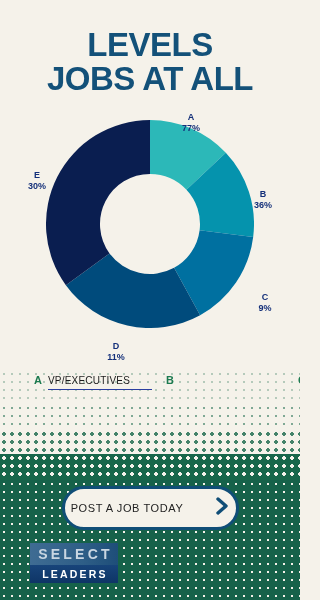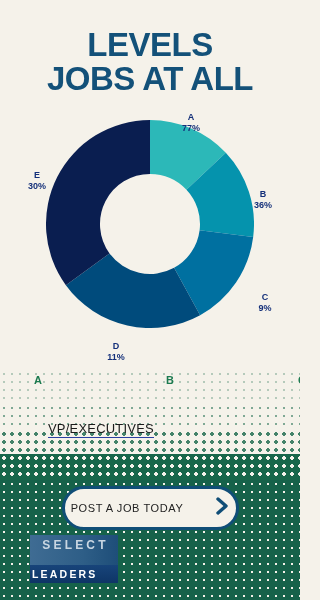--- a/index.html
+++ b/index.html
@@ -101,14 +101,13 @@
   }
   .leg-lab {
     color:#1B1B1B;
-    font-size:13px;
+    font-size:10px;
     letter-spacing:.2px;
     line-height:13px;
     border-bottom:1.2px solid #2B3FA0;
     padding-bottom:2px;
     flex:1 1 auto;
     white-space:nowrap;
-    margin-top:48px;
   }
 
   

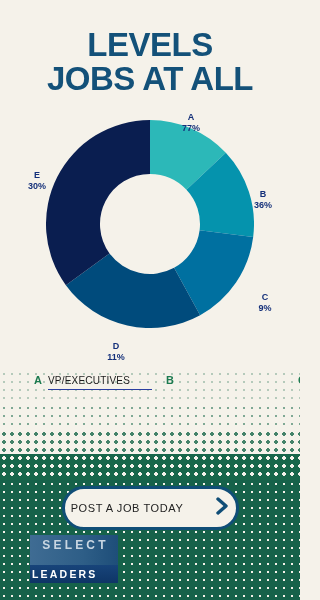--- a/index.html
+++ b/index.html
@@ -140,11 +140,11 @@
   .logo-top {
     background:linear-gradient(90deg,#3F6C93 0%, #2E5E87 60%, #1E4E79 100%);
     color:#C9D6E2;
-    font-size:12px;
+    font-size:14px;
     font-weight:bold;
     letter-spacing:3.2px;
     text-align:center;
-    padding:3px 0 13px 3px;
+    padding:3px 0 3px 3px;
   }
   .logo-bot {
     background:linear-gradient(180deg,#17447A 0%, #0E3566 100%);

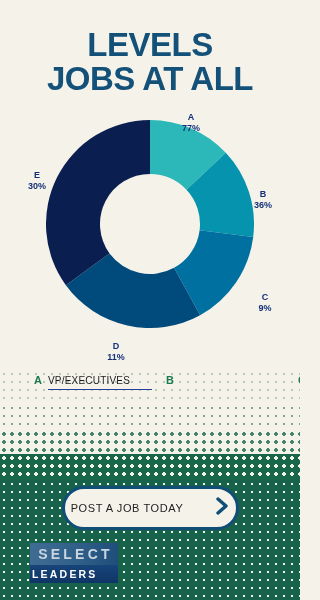--- a/index.html
+++ b/index.html
@@ -152,6 +152,7 @@
     font-size:10.5px;
     font-weight:bold;
     letter-spacing:2.2px;
+    text-align:center;
     padding:3px 0 3px 2px;
   }
 </style>

